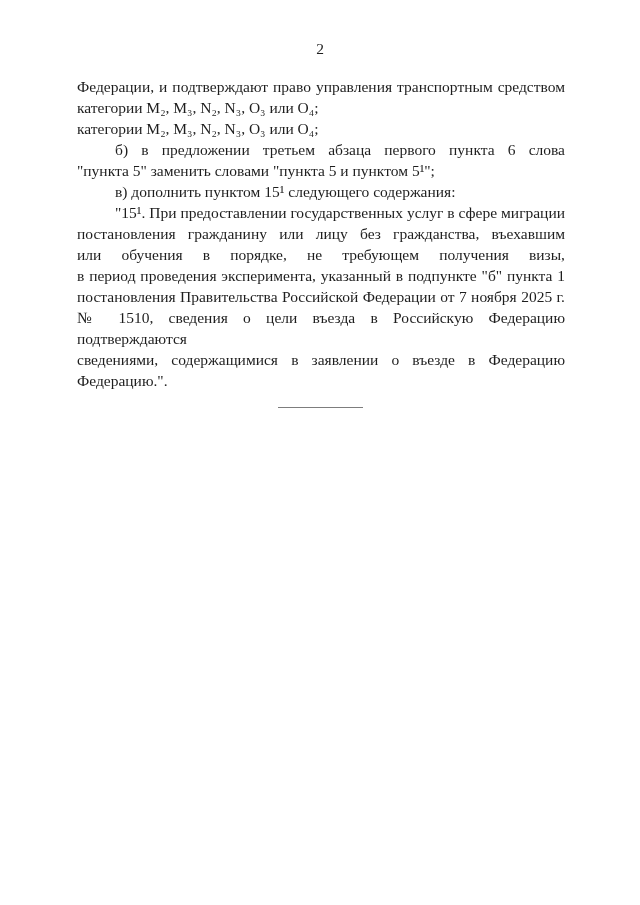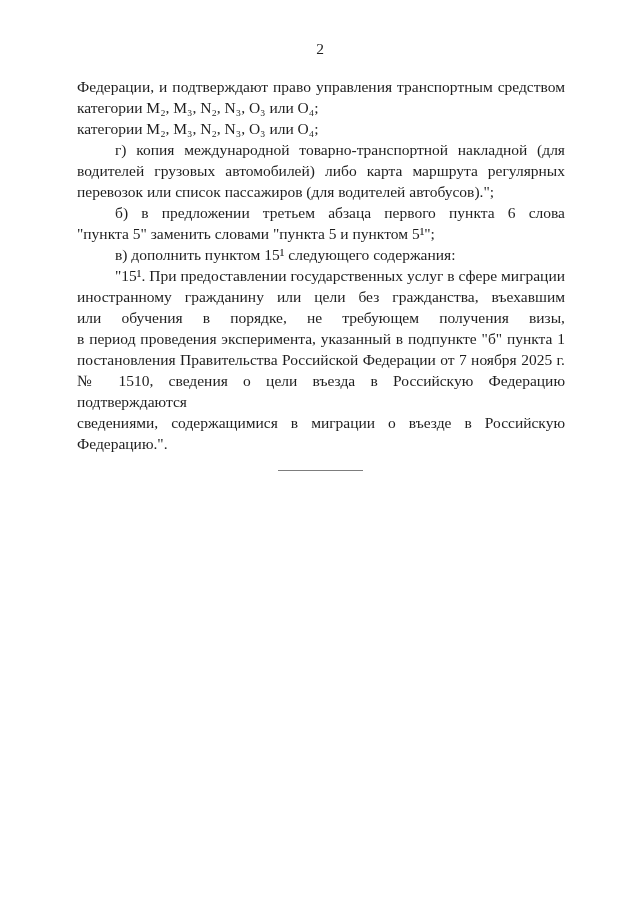--- a/index.html
+++ b/index.html
@@ -62,11 +62,6 @@
         <div class="line ll">категории M₂, M₃, N₂, N₃, O₃ или O₄;</div>
       </div>
       <div class="para">
-        <div class="line jl ind">г) копия международной товарно-транспортной накладной (для</div>
-        <div class="line jl">водителей грузовых автомобилей) либо карта маршрута регулярных</div>
-        <div class="line ll">перевозок или список пассажиров (для водителей автобусов).";</div>
-      </div>
-      <div class="para">
         <div class="line jl ind">б) в предложении третьем абзаца первого пункта 6 слова</div>
         <div class="line ll">"пункта 5" заменить словами "пункта 5 и пунктом 5¹";</div>
       </div>

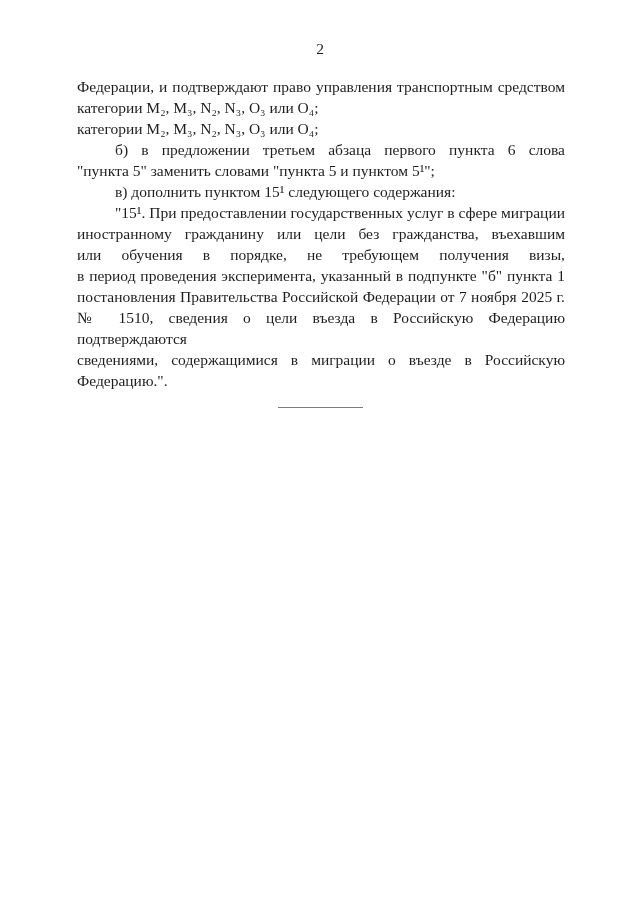--- a/index.html
+++ b/index.html
@@ -70,7 +70,7 @@
       </div>
       <div class="para">
         <div class="line jl ind">"15¹. При предоставлении государственных услуг в сфере миграции</div>
-        <div class="line jl">иностранному гражданину или цели без гражданства, въехавшим</div>
+        <div class="line jl">постановления гражданину или лицу без гражданства, въехавшим</div>
         <div class="line jl">или обучения в порядке, не требующем получения визы,</div>
         <div class="line jl">в период проведения эксперимента, указанный в подпункте "б" пункта 1</div>
         <div class="line jl">постановления Правительства Российской Федерации от 7 ноября 2025 г.</div>

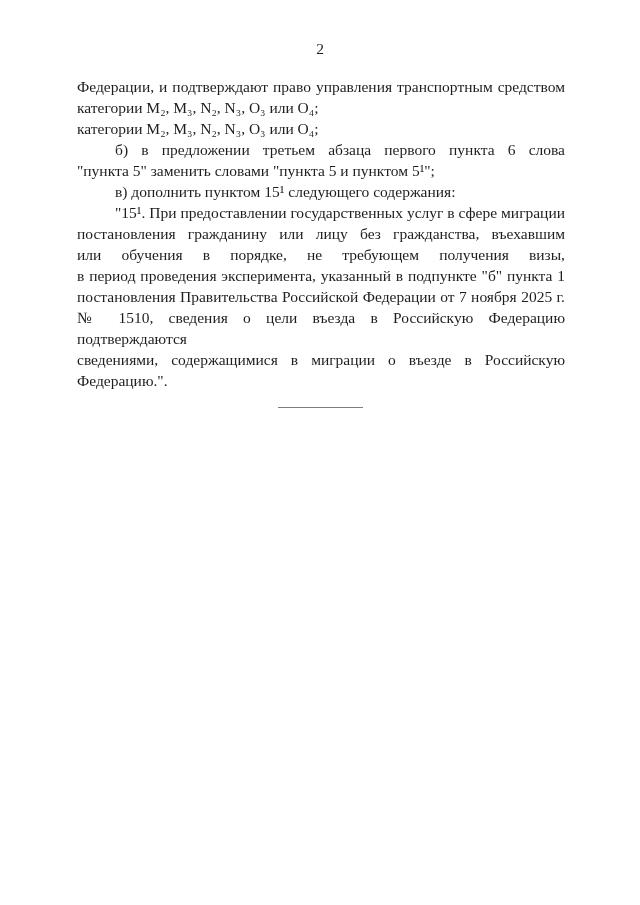--- a/index.html
+++ b/index.html
@@ -75,7 +75,7 @@
         <div class="line jl">в период проведения эксперимента, указанный в подпункте "б" пункта 1</div>
         <div class="line jl">постановления Правительства Российской Федерации от 7 ноября 2025 г.</div>
         <div class="line jl">№ 1510, сведения о цели въезда в Российскую Федерацию подтверждаются</div>
-        <div class="line jl">сведениями, содержащимися в миграции о въезде в Российскую</div>
+        <div class="line jl">сведениями, содержащимися в заявлении о въезде в Федерацию</div>
         <div class="line ll">Федерацию.".</div>
       </div>
     </div>

